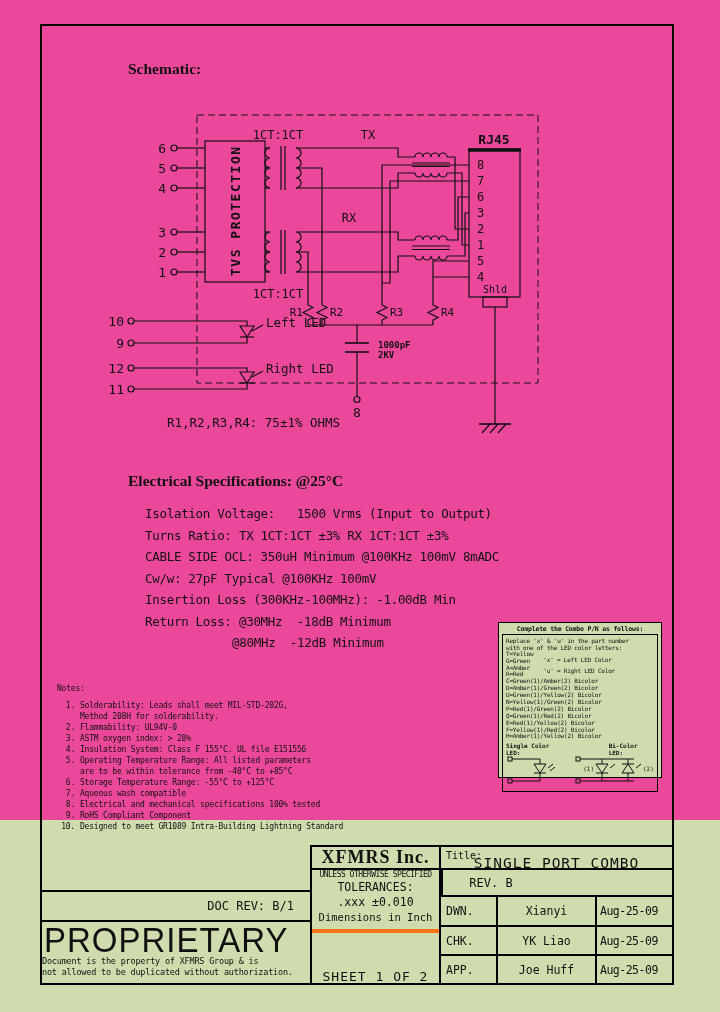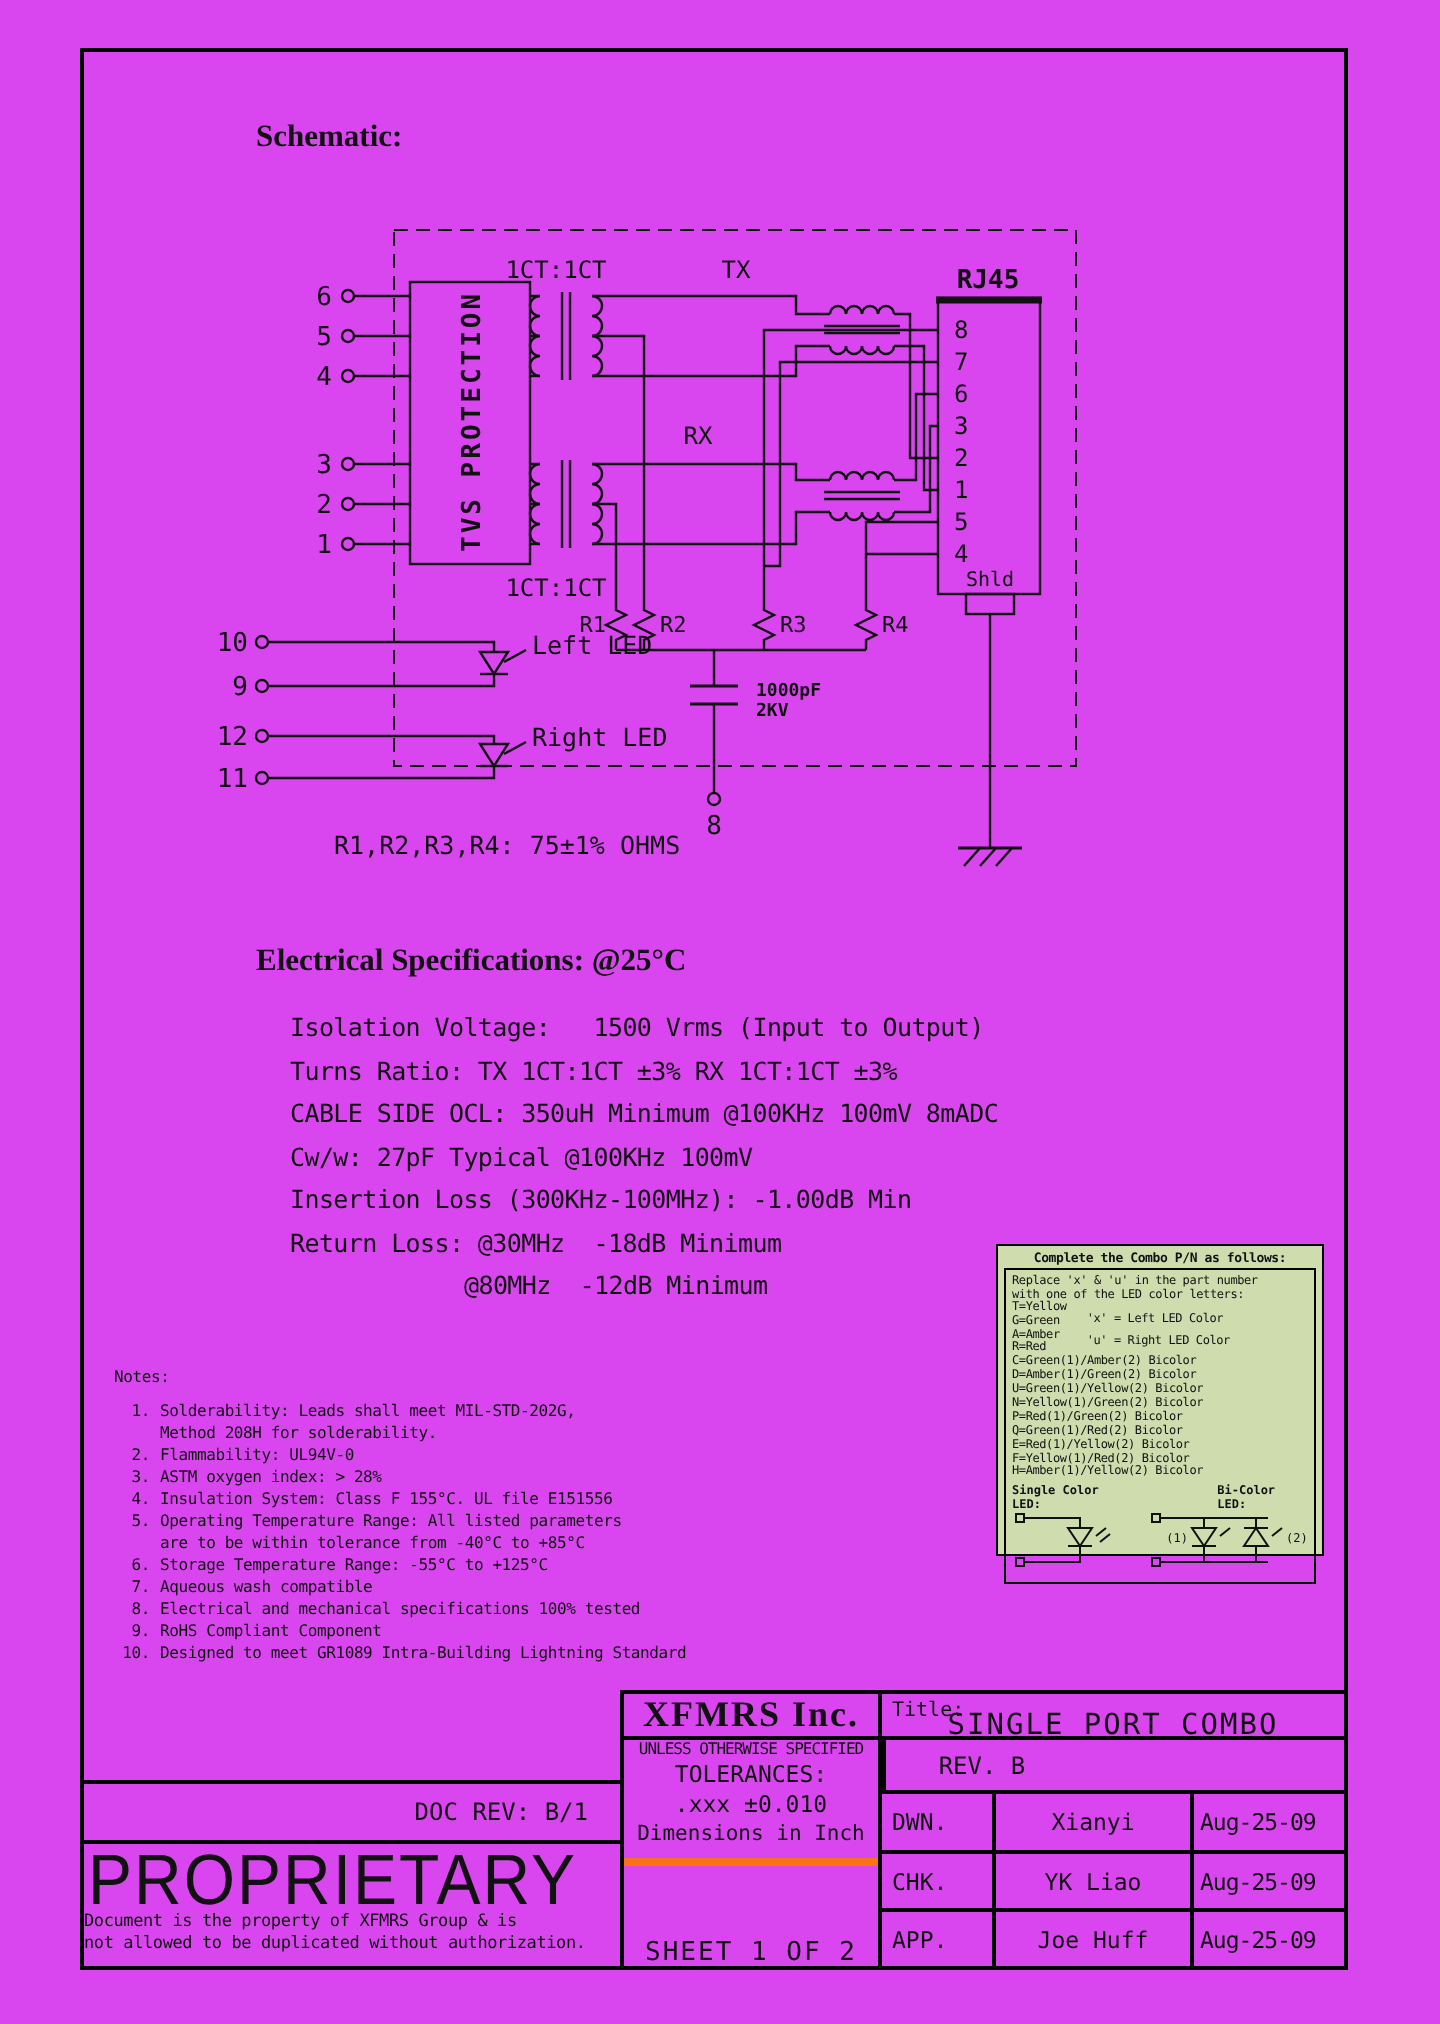--- a/index.html
+++ b/index.html
@@ -5,7 +5,7 @@
   html,body{margin:0;padding:0;}
   body{width:720px;height:1012px;background:#cfdcae;overflow:hidden;
        font-family:"DejaVu Sans Mono", monospace;color:#111;}
-  .page{position:relative;width:720px;height:1012px;background:#d946ef;}
+  .page{position:relative;width:720px;height:820px;background:#ec4899;}
   .abs{position:absolute;}
   .border-box{border:2px solid #000;box-sizing:border-box;}
   .serif-h{font-family:"Liberation Serif", serif;font-weight:bold;}

